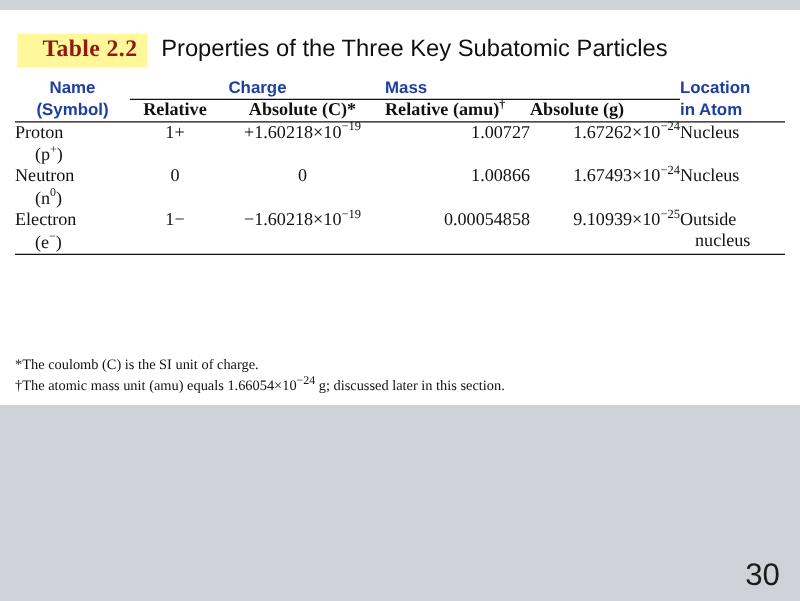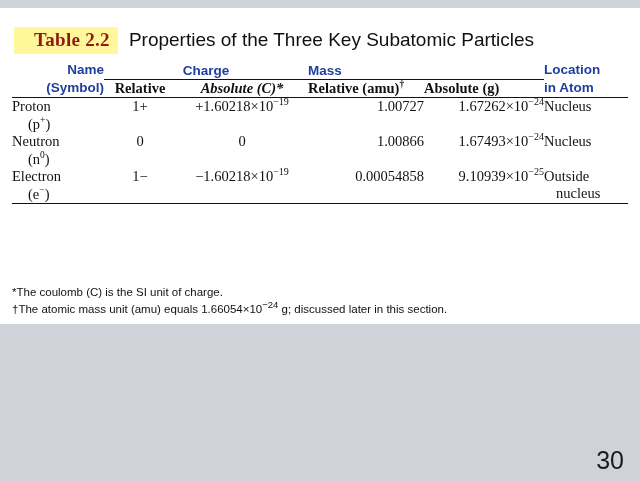--- a/index.html
+++ b/index.html
@@ -84,7 +84,7 @@
     text-align: center;
     padding-bottom: 5px;
   }
-  .col-name { width: 92px; text-align: right; }
+  .col-name { width: 92px; text-align: center; }
   .col-rel-charge { width: 72px; text-align: center; }
   .col-abs-charge { width: 132px; text-align: center; font-style: italic; }
   .col-rel-mass { width: 116px; text-align: left; margin-top: 36px; }

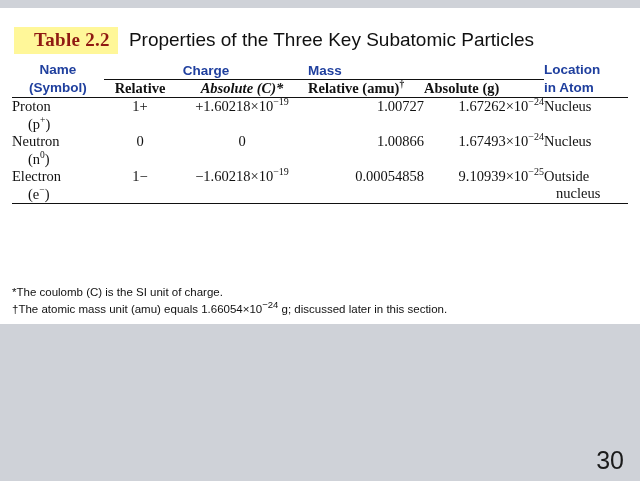--- a/index.html
+++ b/index.html
@@ -86,7 +86,7 @@
   }
   .col-name { width: 92px; text-align: center; }
   .col-rel-charge { width: 72px; text-align: center; }
-  .col-abs-charge { width: 132px; text-align: center; font-style: italic; }
+  .col-abs-charge { width: 132px; text-align: center; }
   .col-rel-mass { width: 116px; text-align: left; margin-top: 36px; }
   .col-abs-mass { width: 120px; text-align: left; }
   .col-loc { width: 84px; text-align: left; }

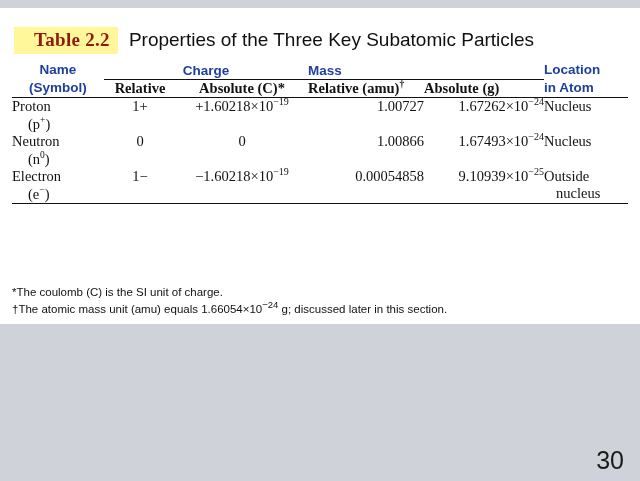--- a/index.html
+++ b/index.html
@@ -125,7 +125,7 @@
     left: 12px;
     top: 276px;
     width: 612px;
-    font-family: Liberation Sans, sans-serif;
+    font-family: Liberation Serif, serif;
     font-size: 11.5px;
     color: #111111;
     line-height: 1.45;

